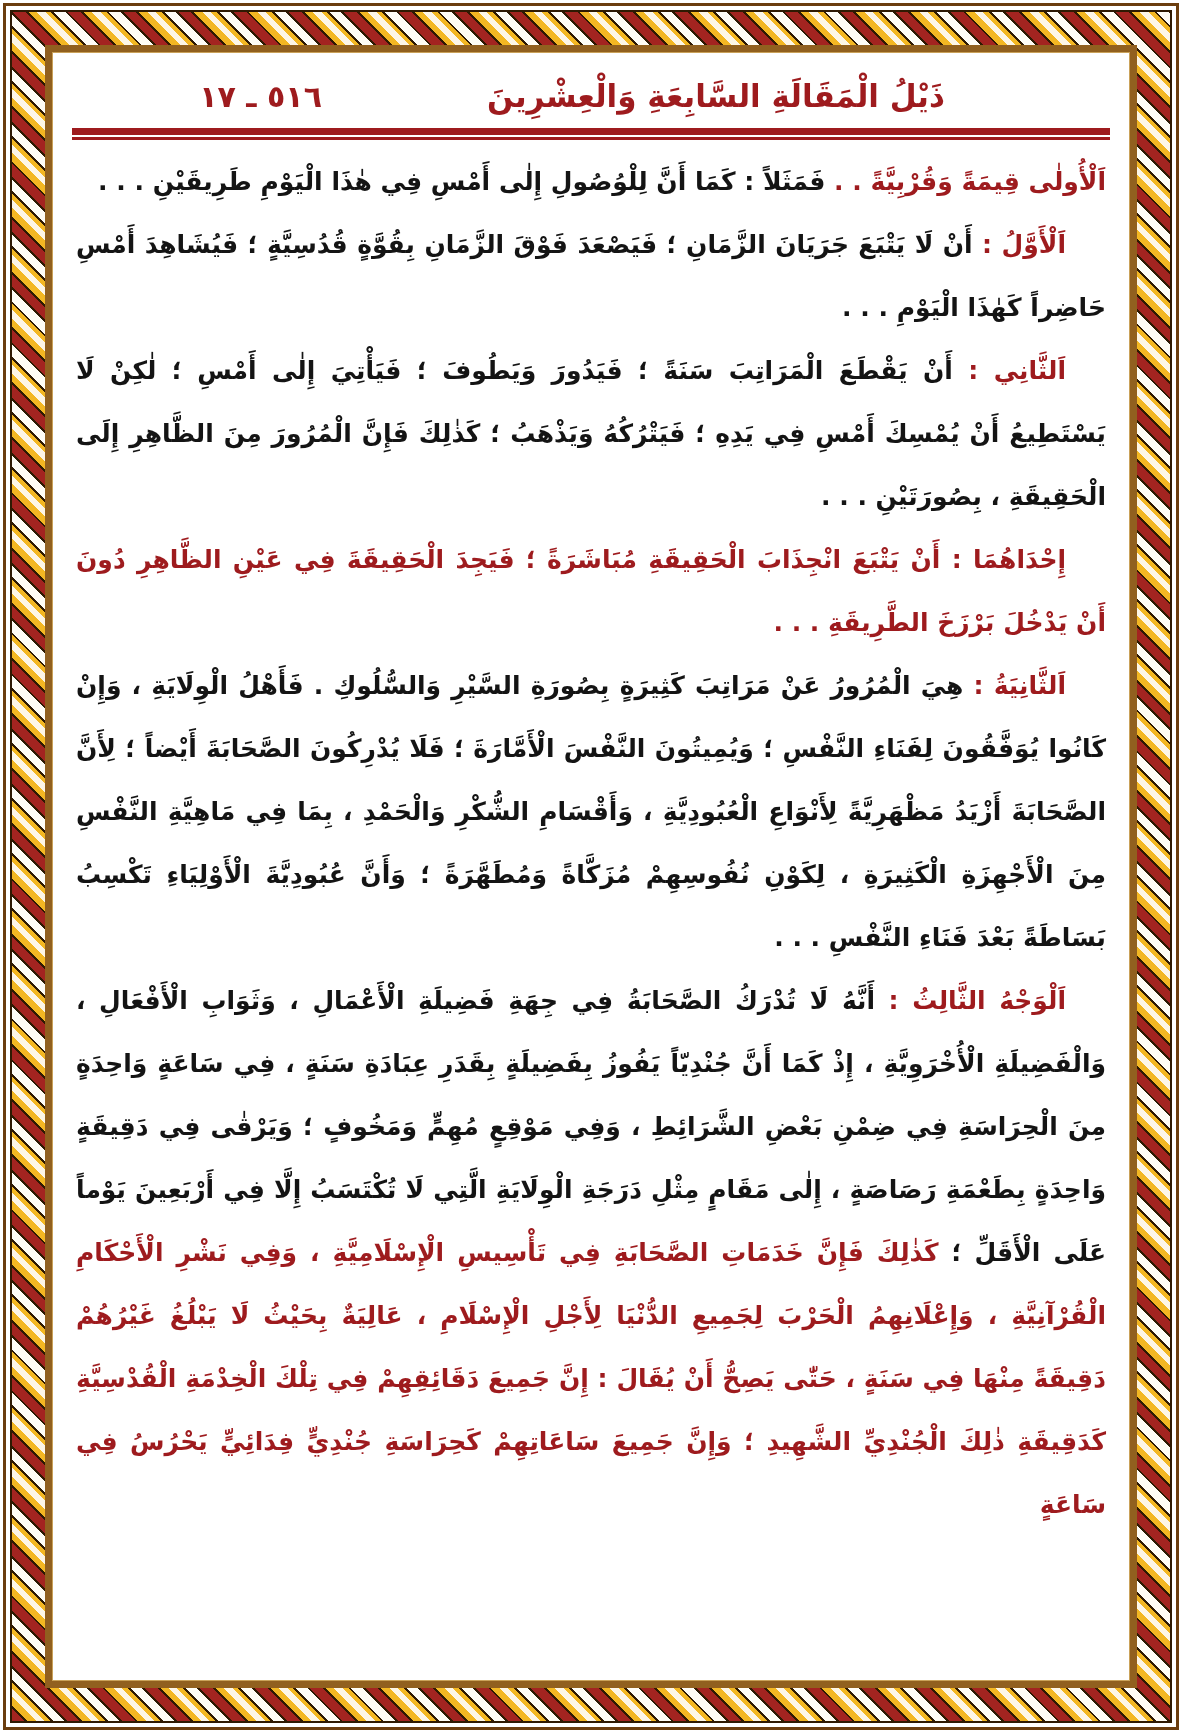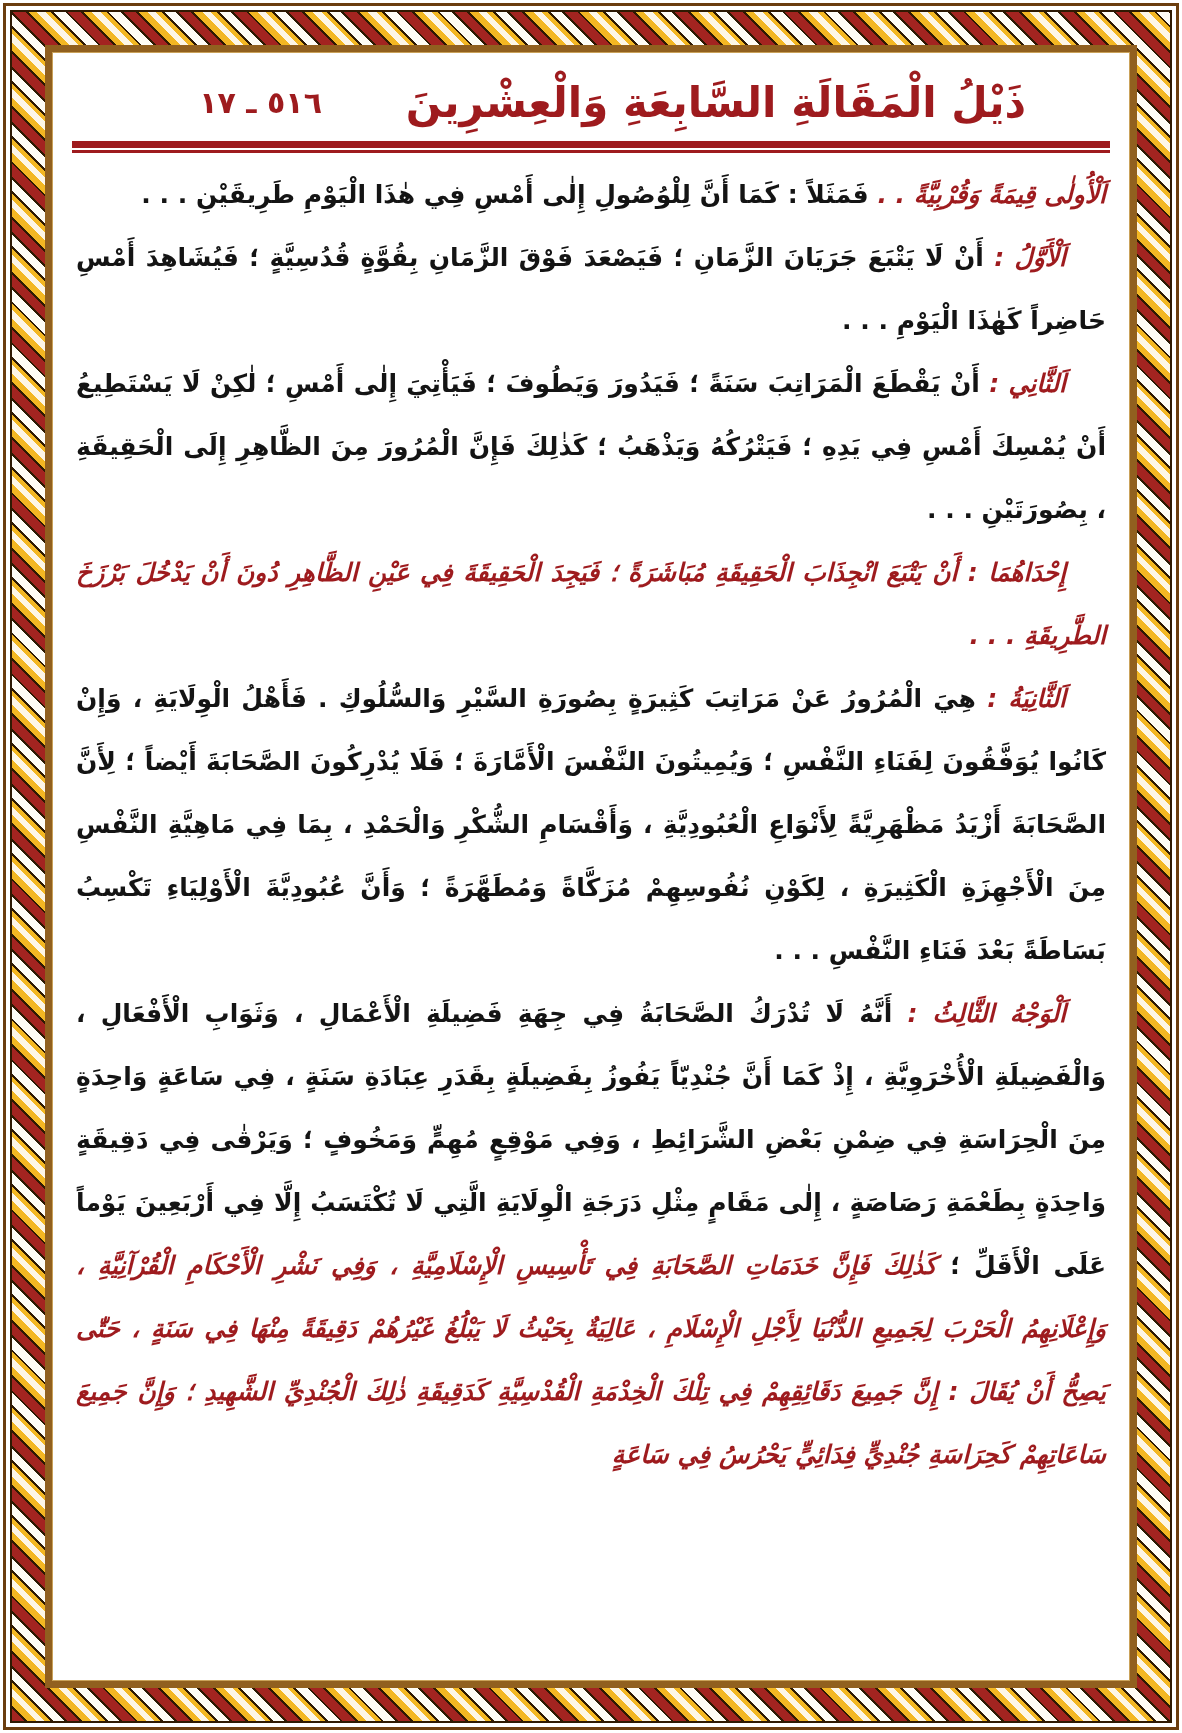--- a/index.html
+++ b/index.html
@@ -59,7 +59,7 @@
   .title{
     flex:1;
     text-align:center;
-    font-size:42px;
+    font-size:31px;
     font-weight:bold;
     color:var(--accent-red);
     margin:0;

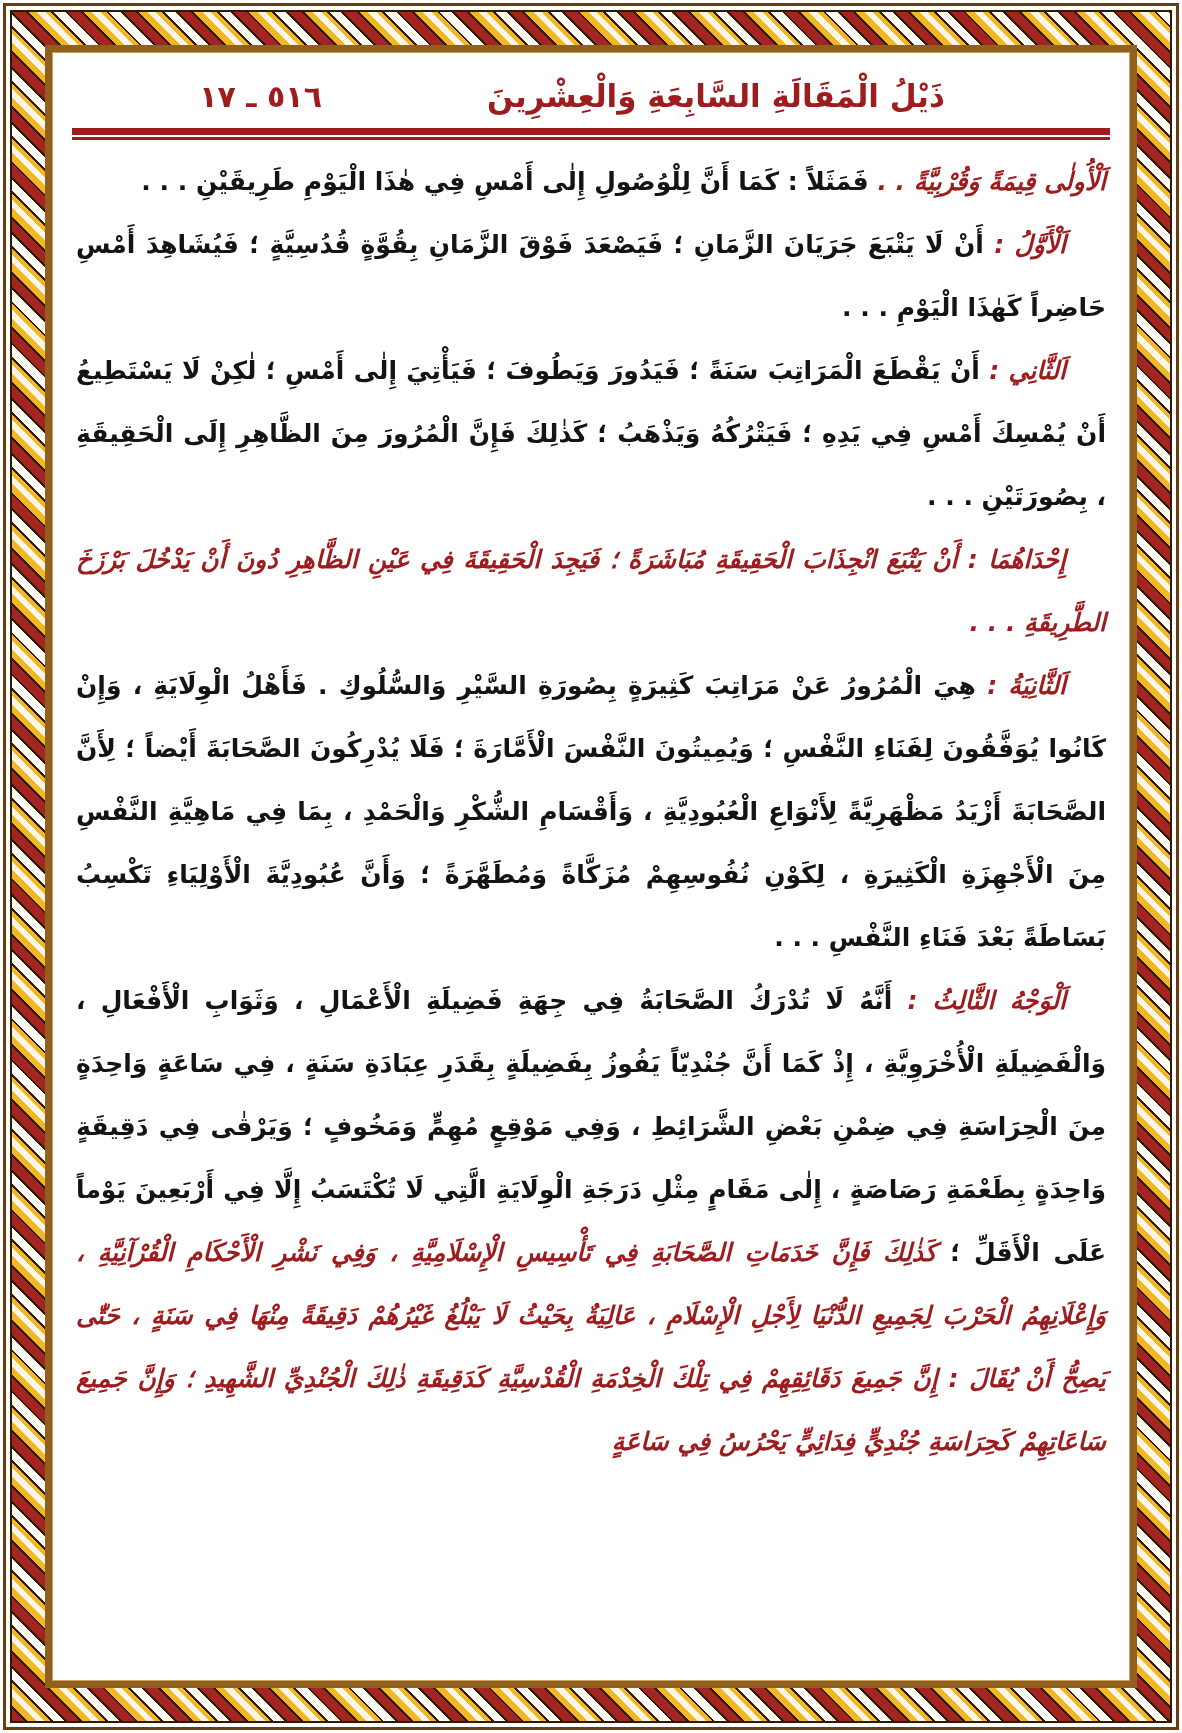--- a/index.html
+++ b/index.html
@@ -99,7 +99,6 @@
   }
   .red{
     color:var(--accent-red);
-    font-style:italic;
   }
 </style>
 </head>

